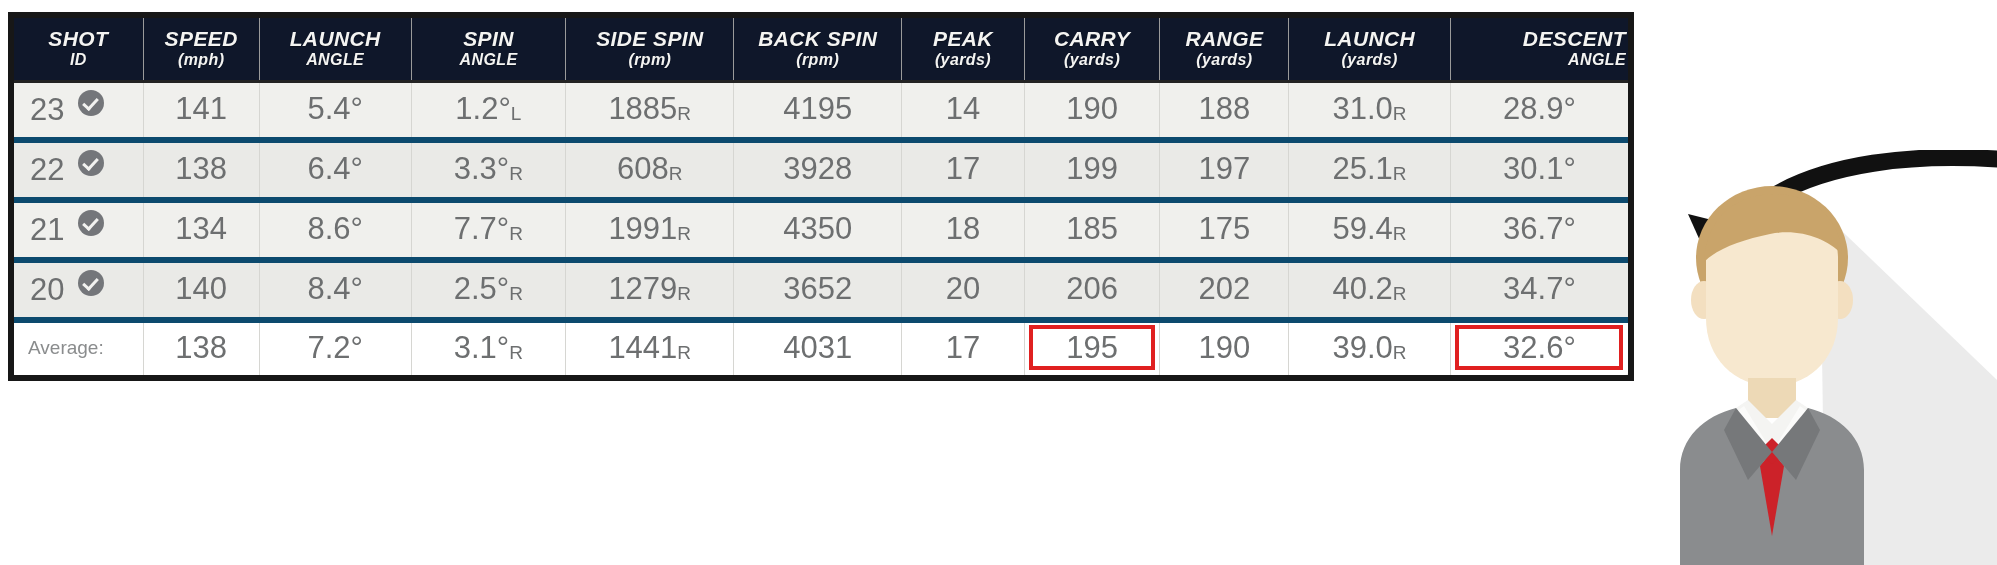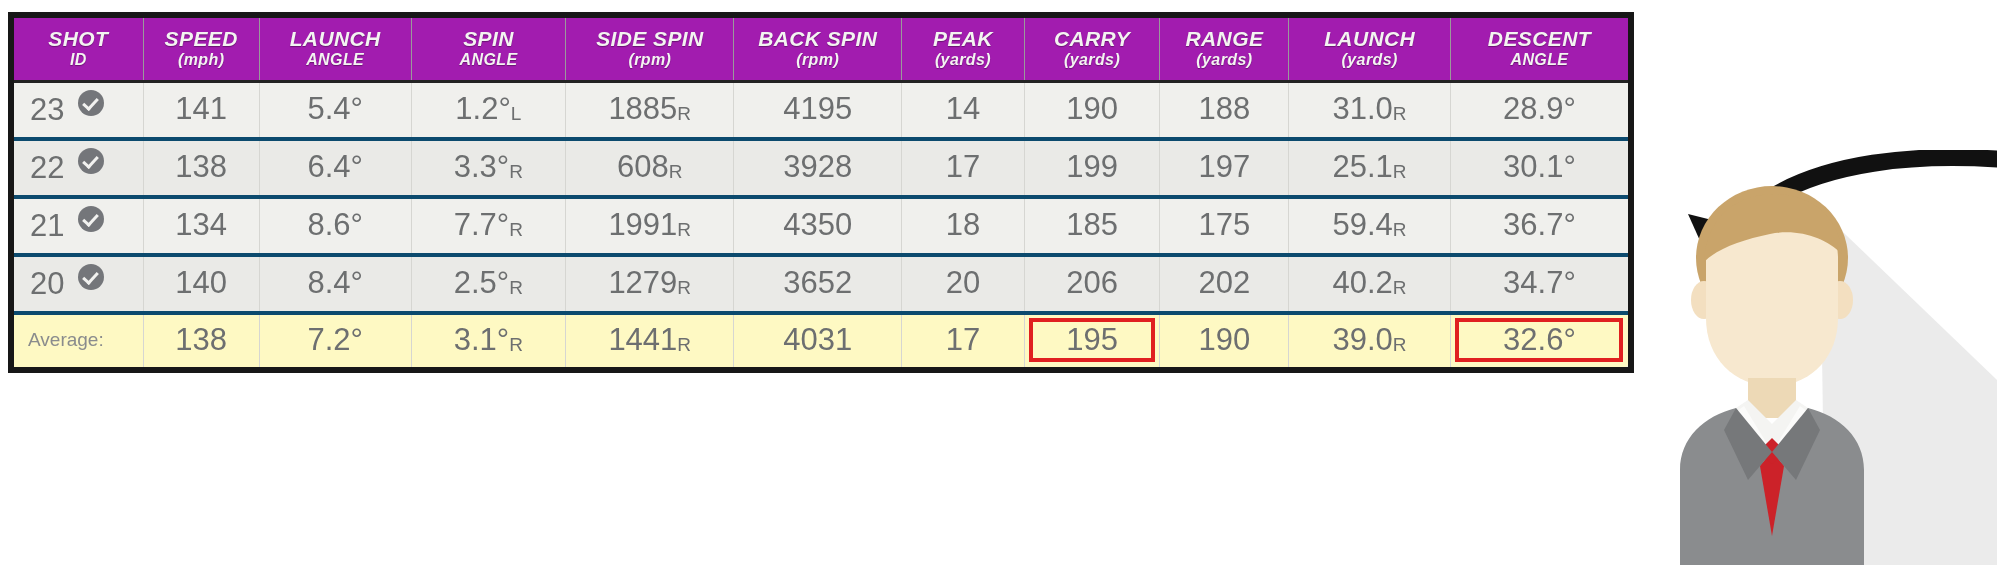--- a/index.html
+++ b/index.html
@@ -28,7 +28,7 @@
   }
 
   
-  thead tr{ background:#a21caf; }
+  thead tr{ background:#0f172a; }
   thead th{
     color:#f4f4f2;
     font-style:italic;

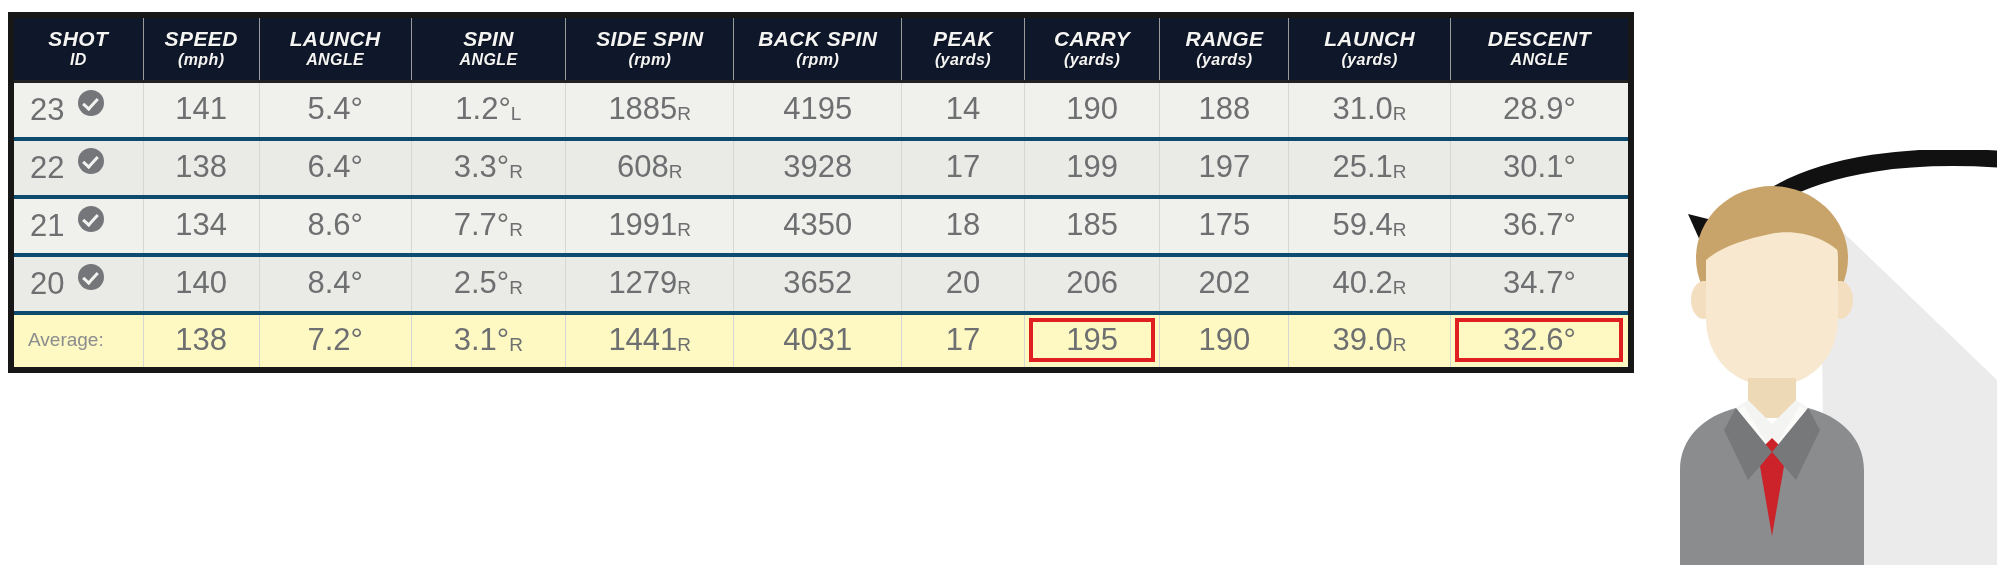--- a/index.html
+++ b/index.html
@@ -43,7 +43,7 @@
     text-shadow:0 1px 1px rgba(0,0,0,.35);
     white-space:nowrap;
   }
-  thead th:last-child{border-right:none;}
+  thead th:last-child{border-right:none;text-align:right;}
   .unit{ font-size:16px; display:block; font-style:italic; }
 
   

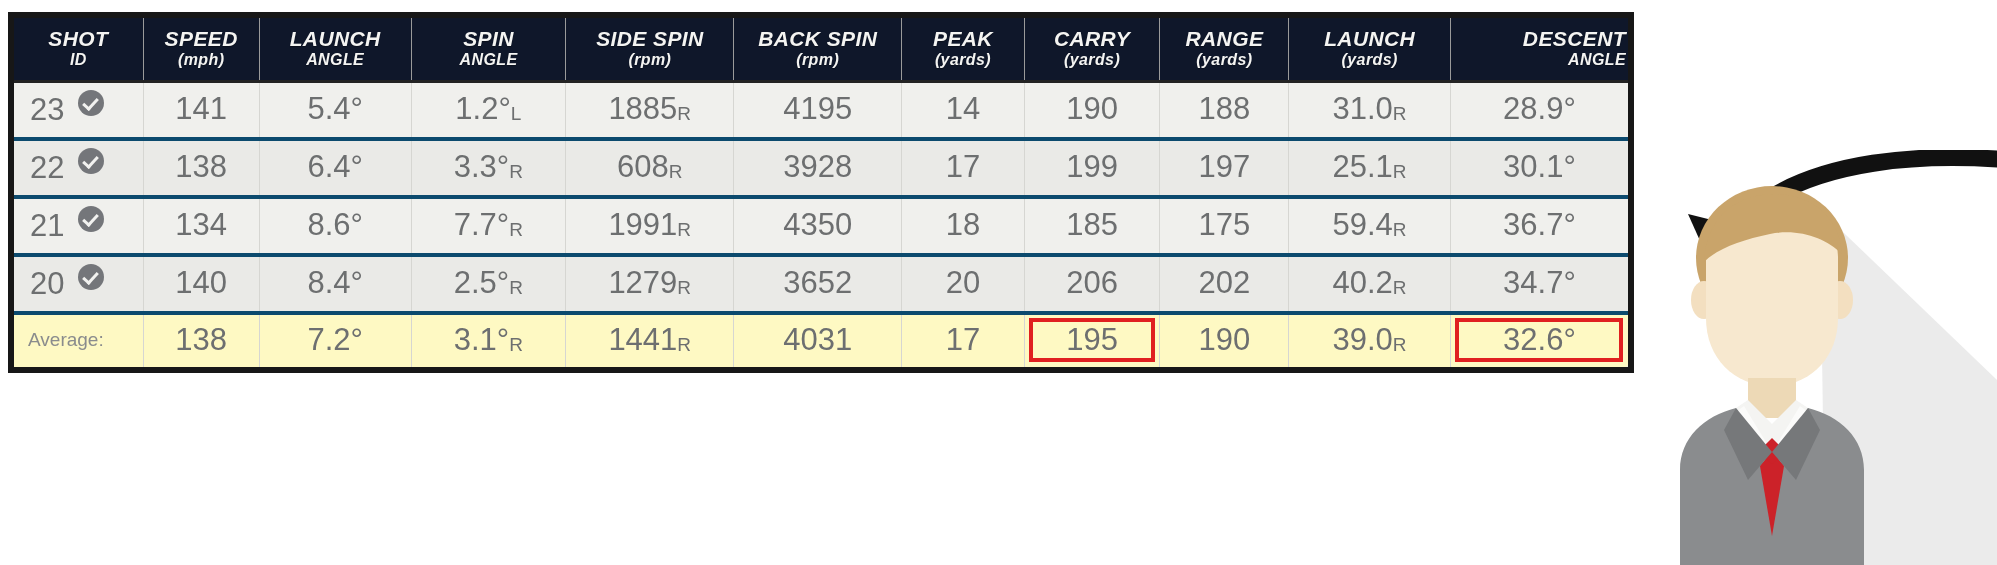--- a/index.html
+++ b/index.html
@@ -53,7 +53,7 @@
     text-align:center;
     padding:7px 4px 9px;
     border-right:1px solid #d6d6d2;
-    border-bottom:4px solid #0c4a6e;
+    border-bottom:6px solid #0c4a6e;
     background:#f0f0ed;
     position:relative;
     white-space:nowrap;

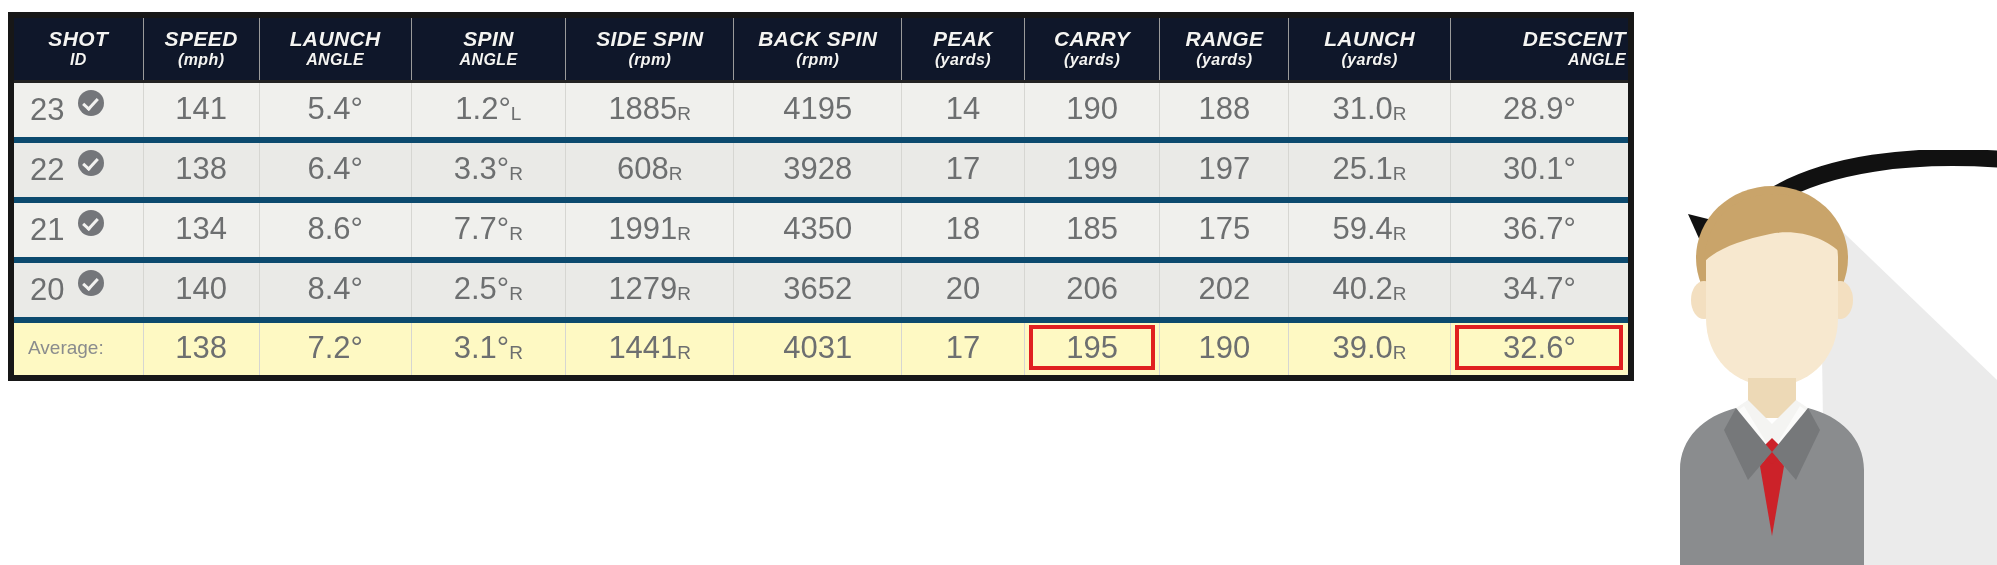--- a/index.html
+++ b/index.html
@@ -91,7 +91,7 @@
 
   
   tr.average td{
-    background:#fef9c3;
+    background:#ffffff;
     border-bottom:none;
     color:#6d6f70;
   }

